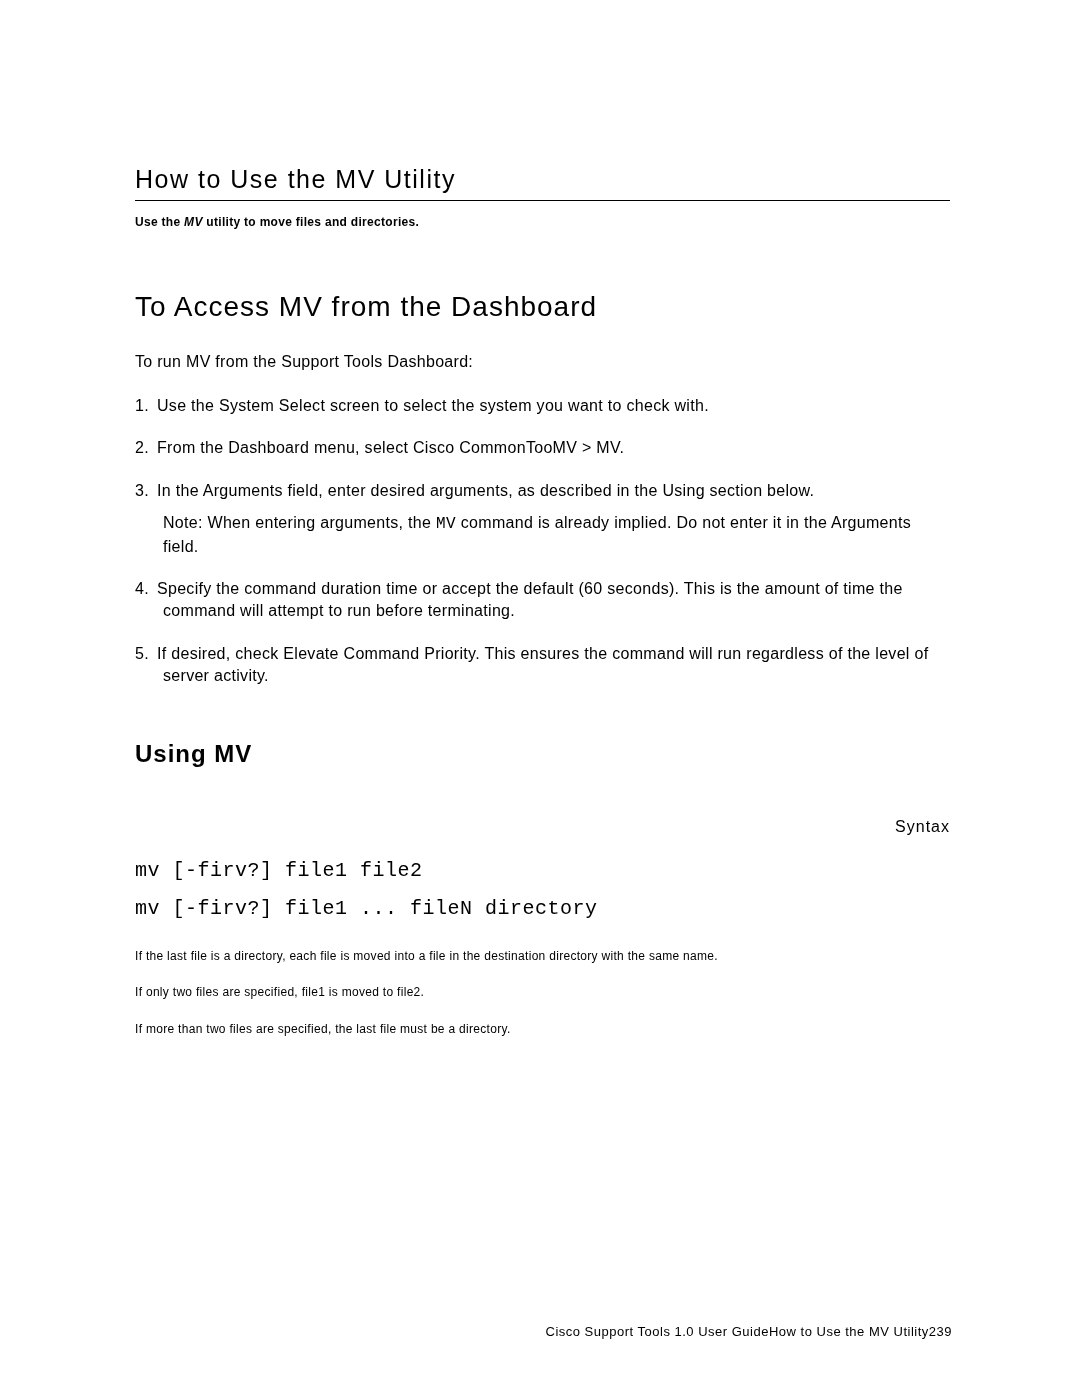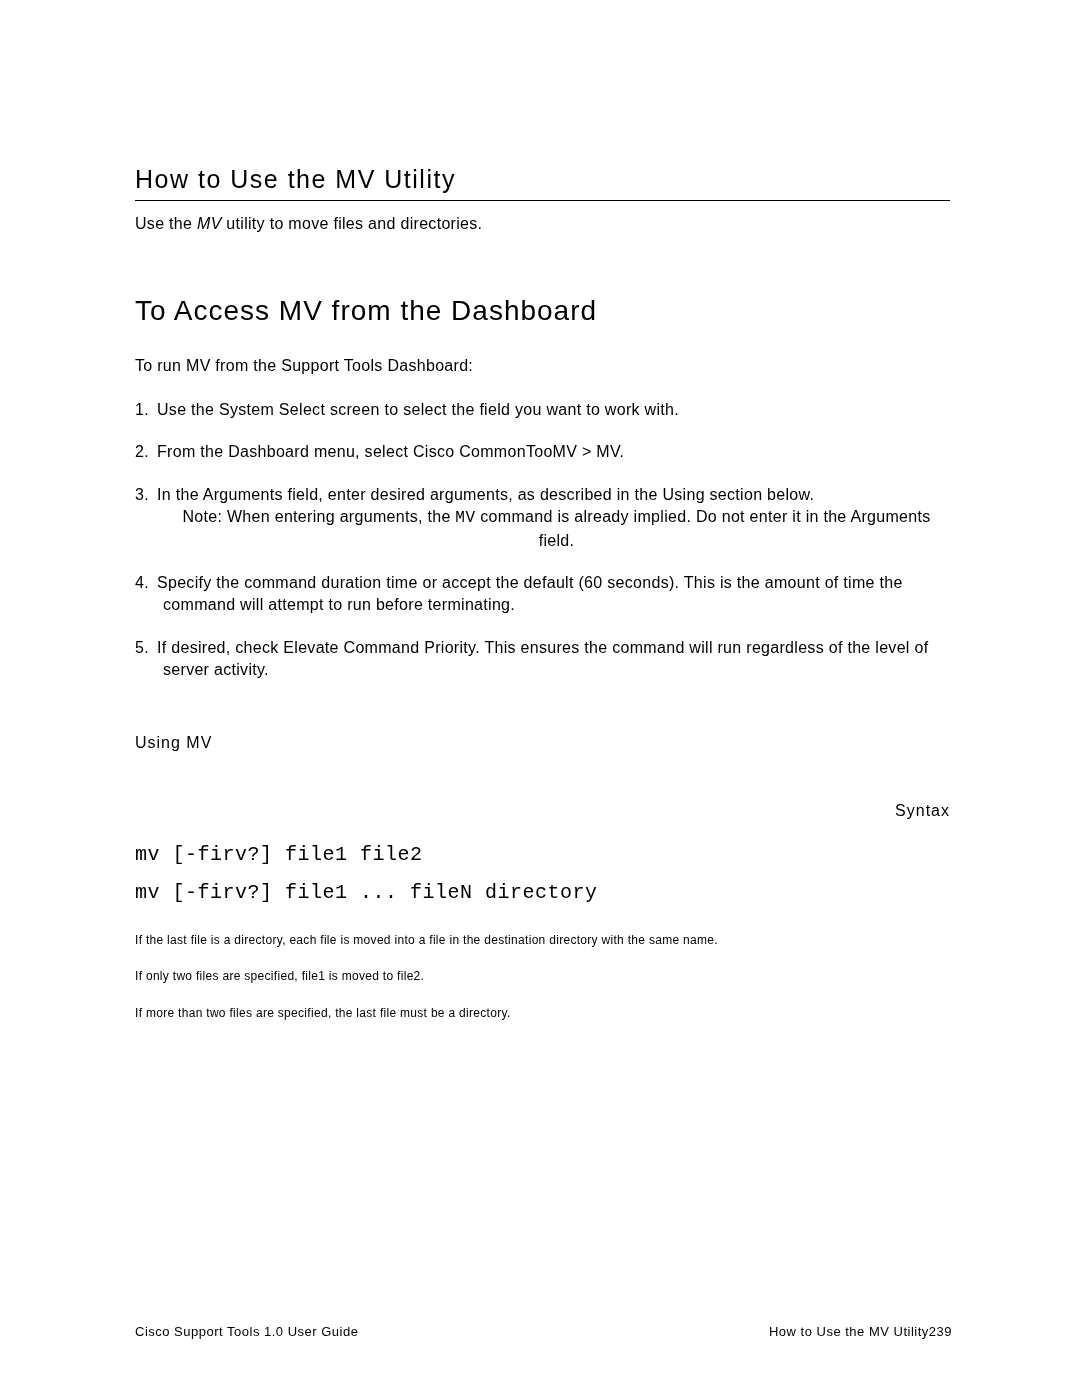--- a/index.html
+++ b/index.html
@@ -24,9 +24,10 @@
     border-bottom: 1px solid #000;
   }
   .intro {
-    font-size: 16px;
+    font-size: 12px;
     margin: 14px 0 0 0;
     letter-spacing: 0.3px;
+    font-weight: bold;
   }
   .intro .italic {
     font-style: italic;

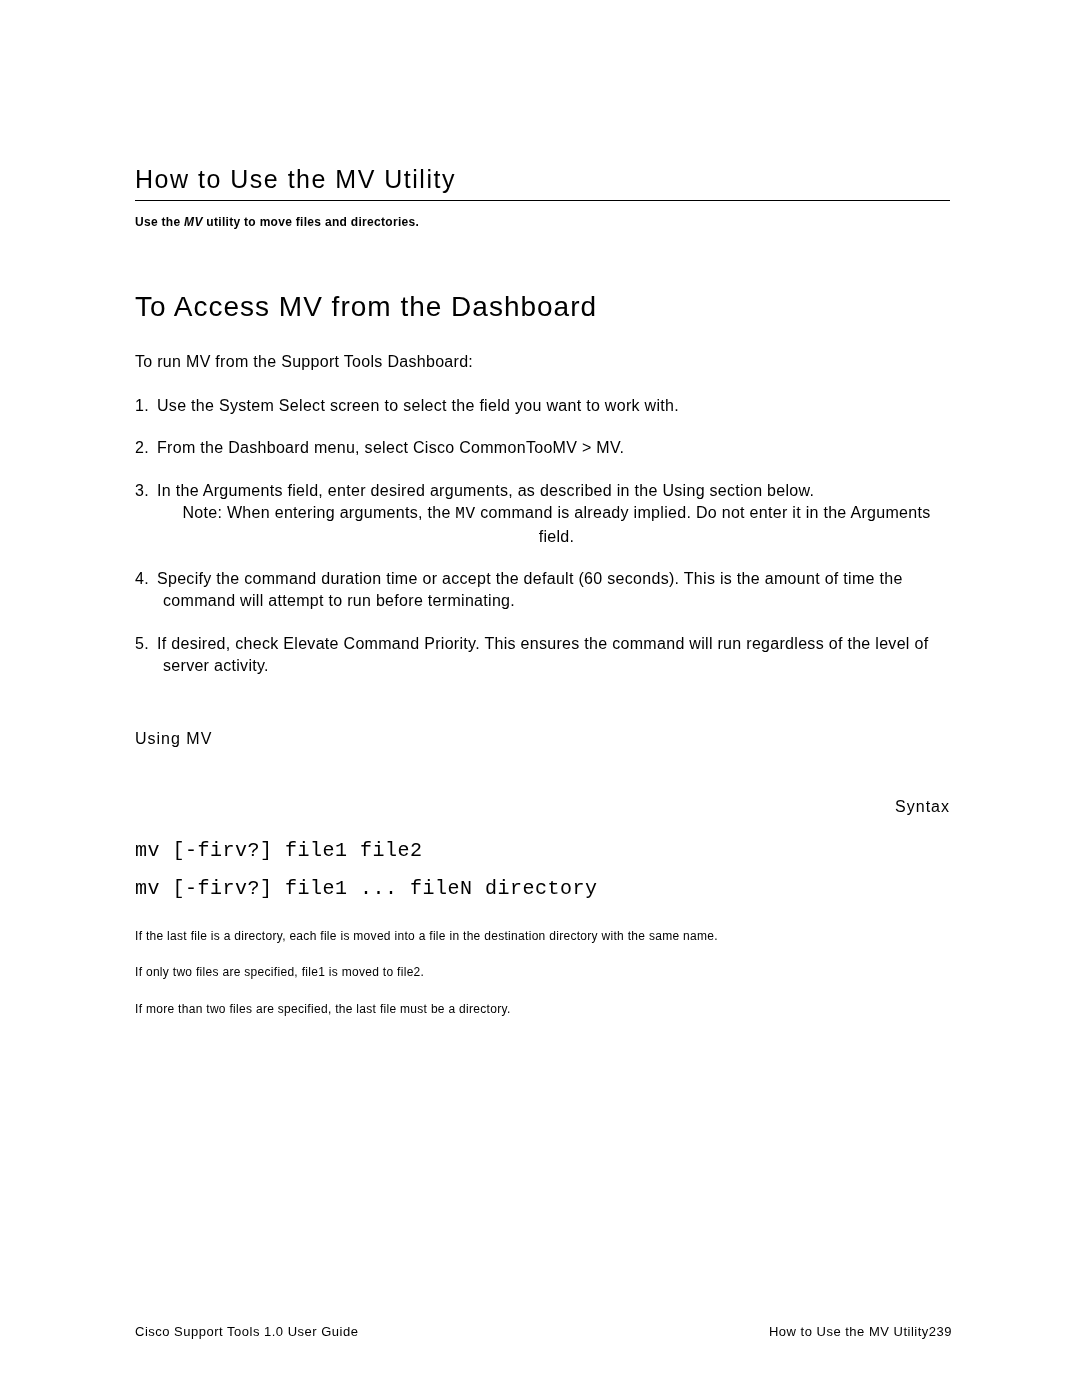--- a/index.html
+++ b/index.html
@@ -129,7 +129,7 @@
 
   <ol class="steps">
     <li>
-      <span class="num">1.</span><span>Use the System Select screen to select the field you want to work with.</span>
+      <span class="num">1.</span><span>Use the System Select screen to select the system you want to check with.</span>
     </li>
     <li>
       <span class="num">2.</span><span>From the Dashboard menu, select Cisco CommonTooMV &gt; MV.</span>

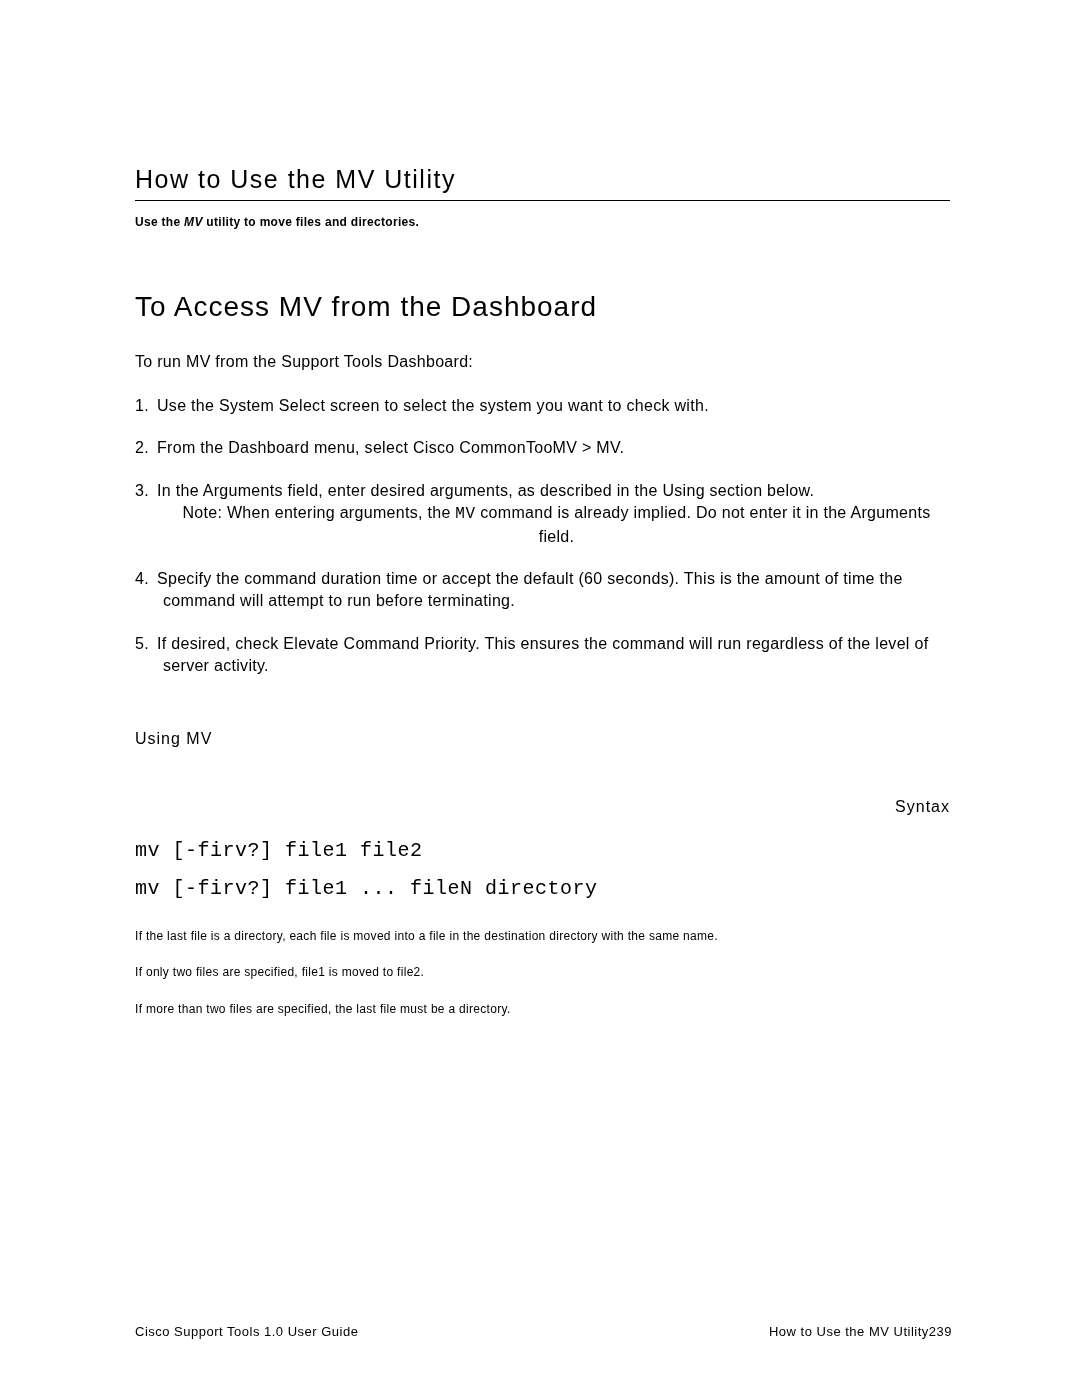--- a/index.html
+++ b/index.html
@@ -63,8 +63,8 @@
   }
   ol.steps li .note {
     display: block;
+    margin-top: 10px;
     text-indent: 0;
-    text-align: center;
   }
   .mono, code {
     font-family: "Courier New", Courier, monospace;

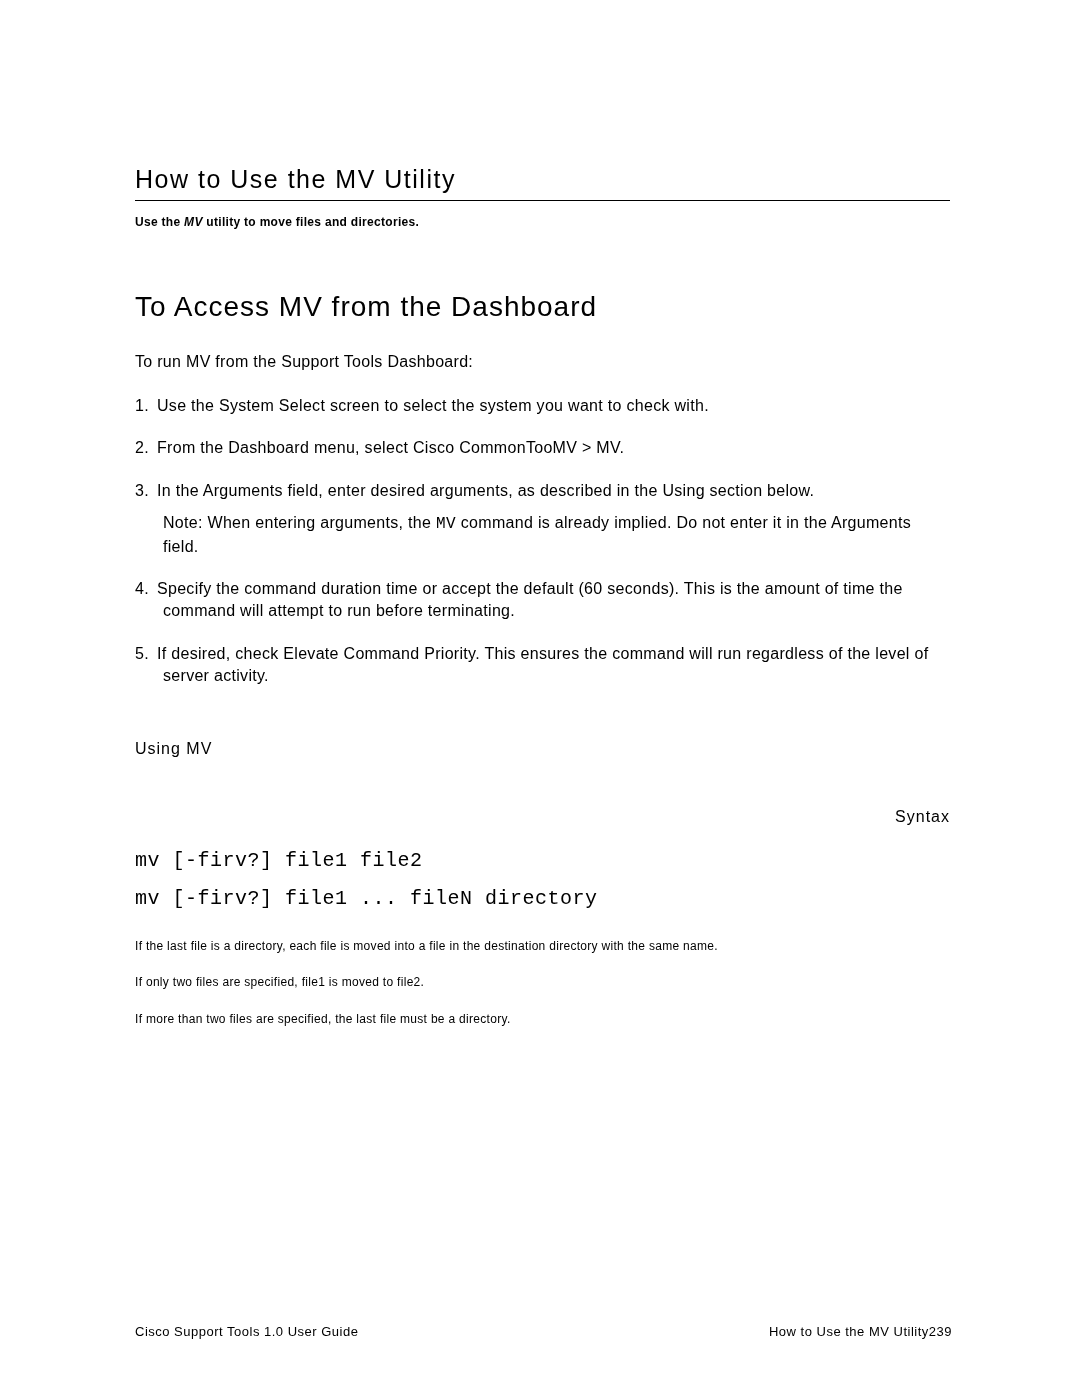--- a/index.html
+++ b/index.html
@@ -72,8 +72,8 @@
     letter-spacing: 0.5px;
   }
   h2.subsection {
-    font-size: 16px;
-    font-weight: normal;
+    font-size: 24px;
+    font-weight: bold;
     letter-spacing: 1px;
     margin: 52px 0 0 0;
   }

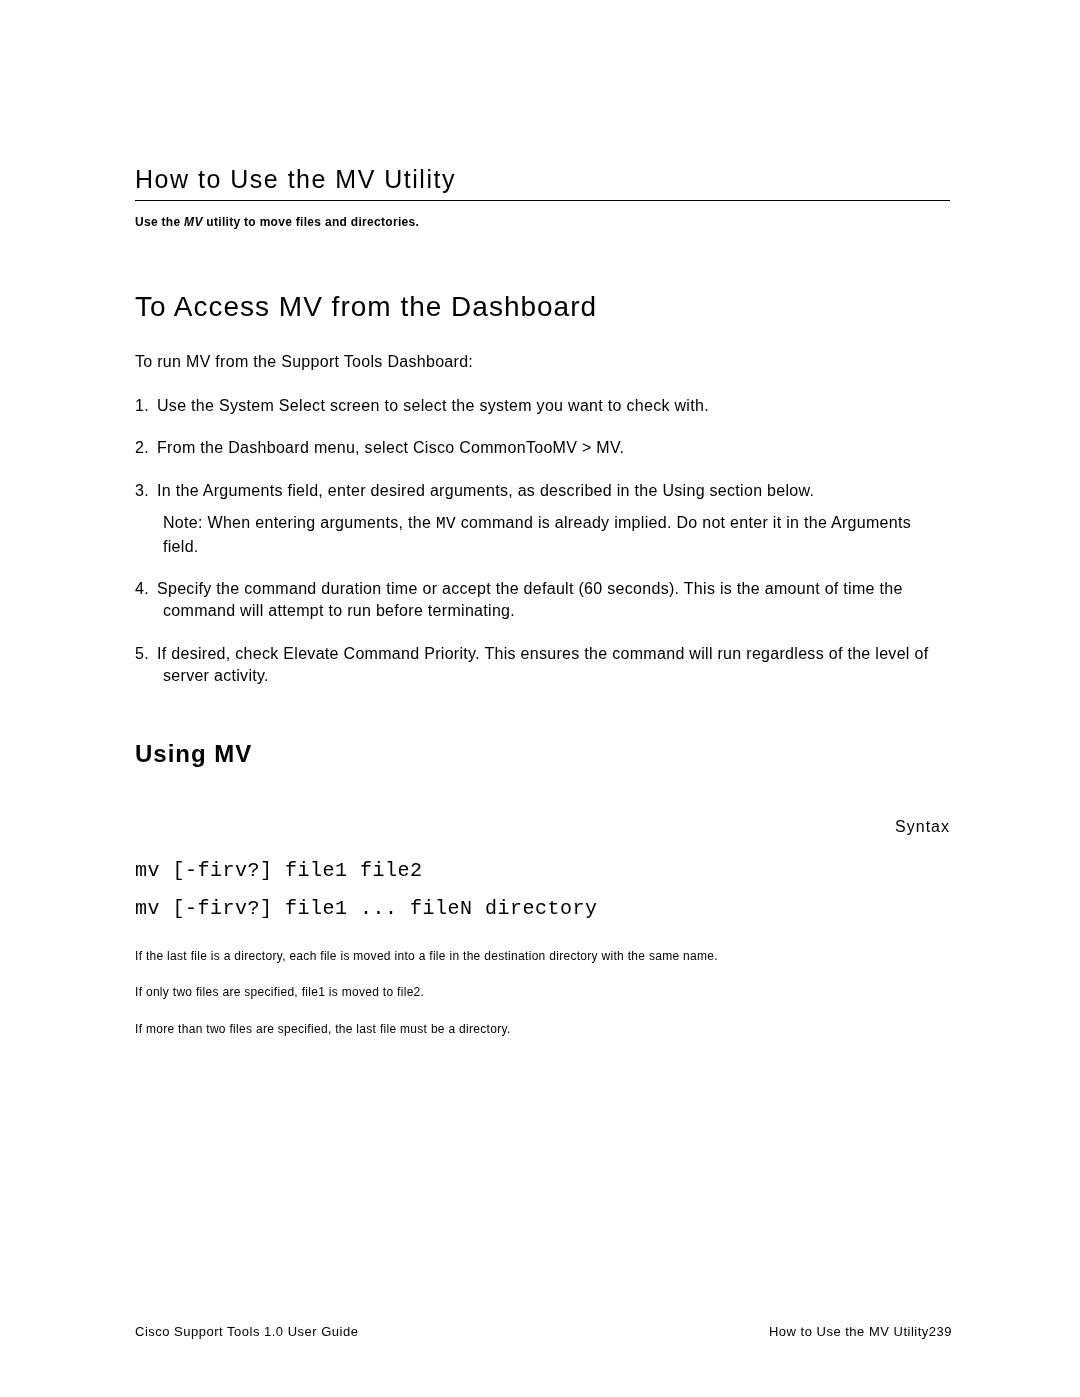--- a/index.html
+++ b/index.html
@@ -105,7 +105,7 @@
     font-size: 13px;
     letter-spacing: 0.5px;
     display: flex;
-    justify-content: space-between;
+    justify-content: flex-end;
     align-items: baseline;
   }
   .footer .right .pnum {

